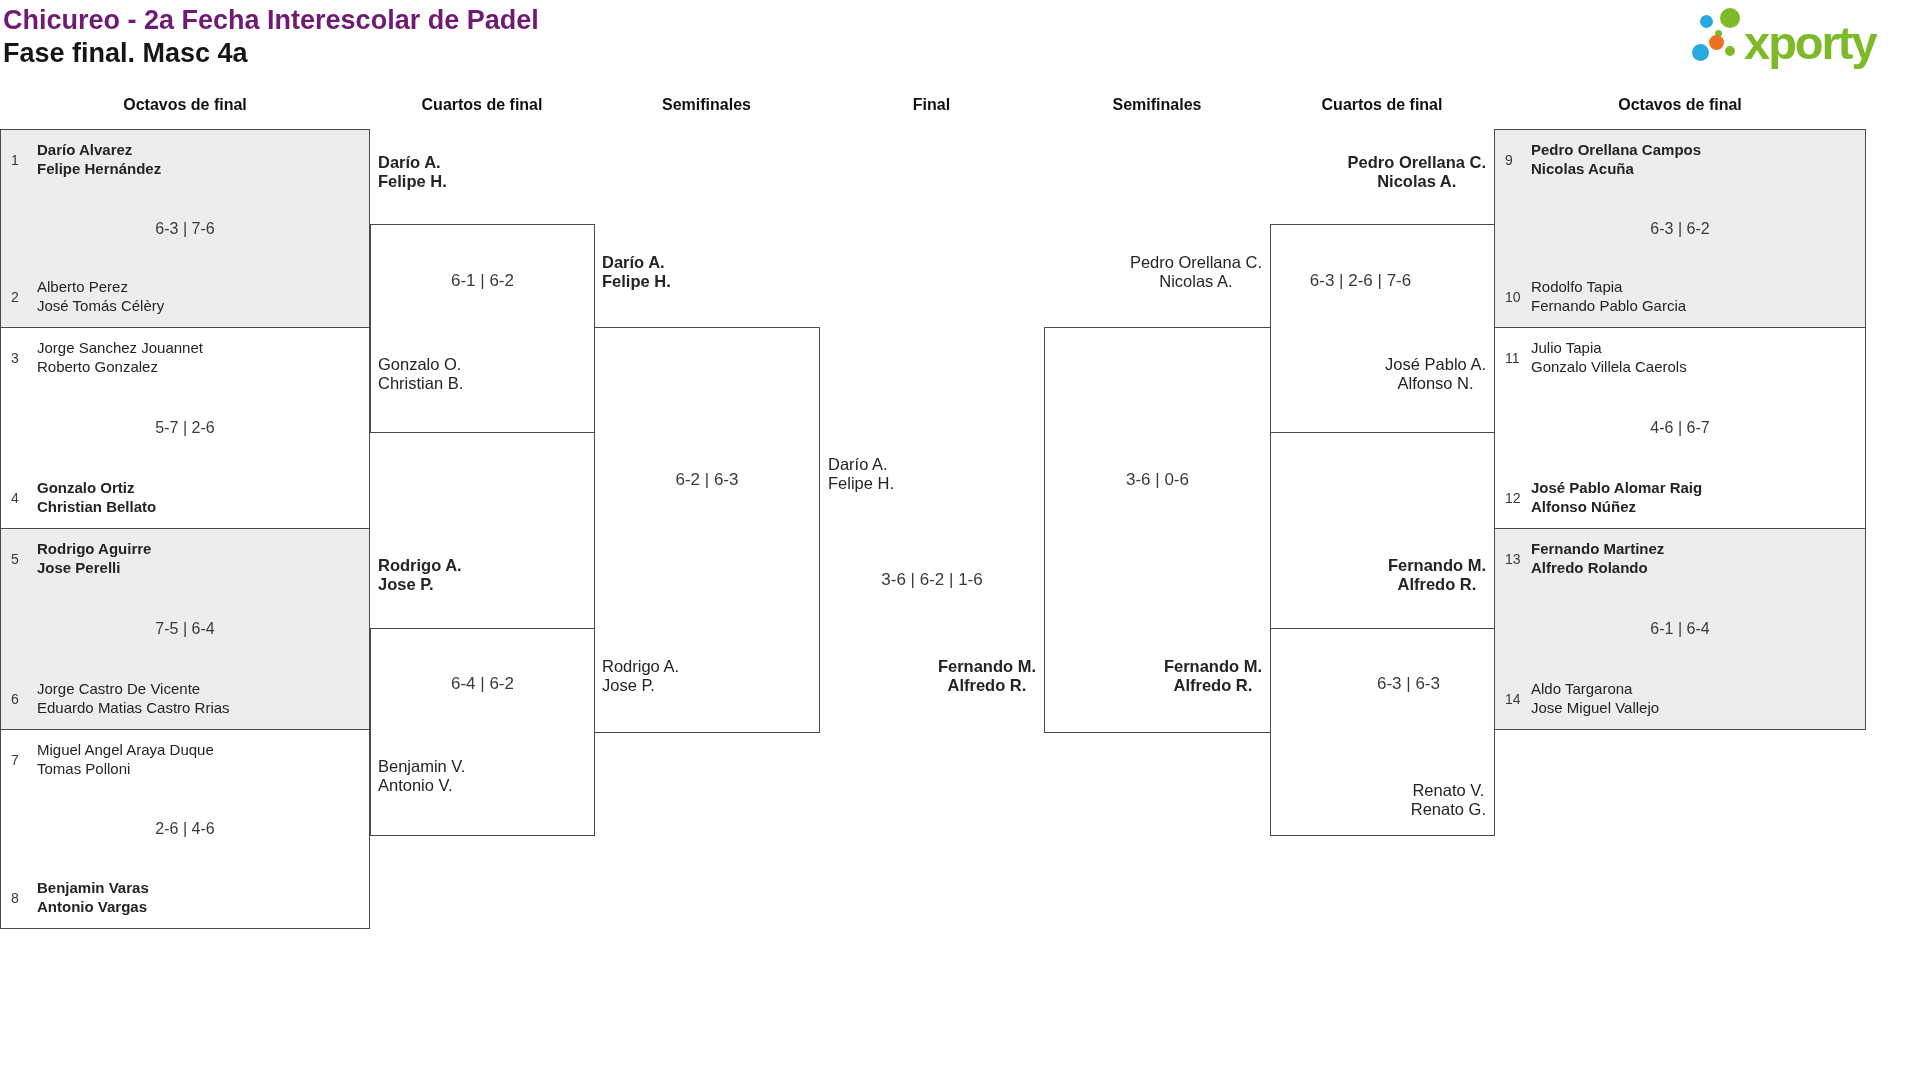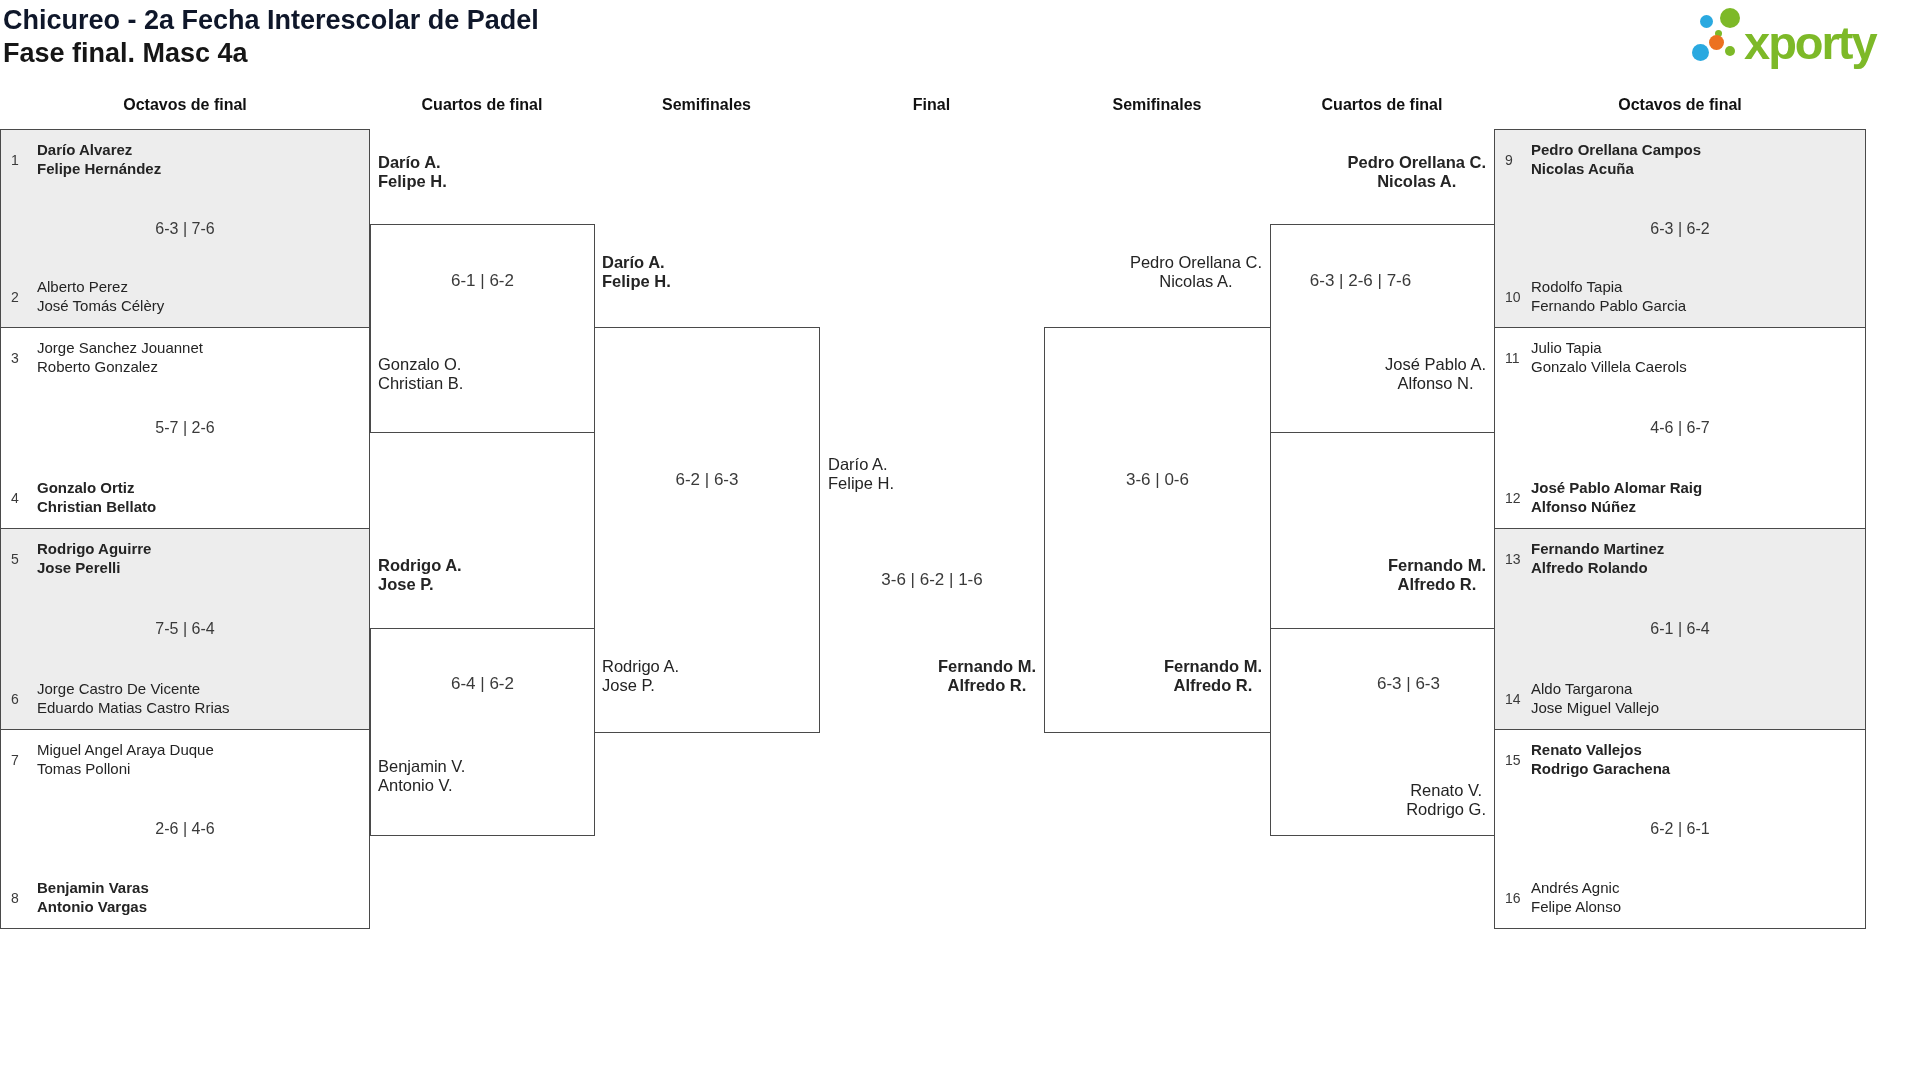--- a/index.html
+++ b/index.html
@@ -7,7 +7,7 @@
   #stage{position:relative;width:1920px;height:1067px;background:#fff;overflow:hidden;}
 
   
-  .title{position:absolute;left:3px;top:4px;font-size:27px;line-height:33px;font-weight:700;color:#0f172a;}
+  .title{position:absolute;left:3px;top:4px;font-size:27px;line-height:33px;font-weight:700;color:#701a75;}
   .subtitle{position:absolute;left:3px;top:37px;font-size:27px;line-height:33px;font-weight:700;color:#161616;}
 
   

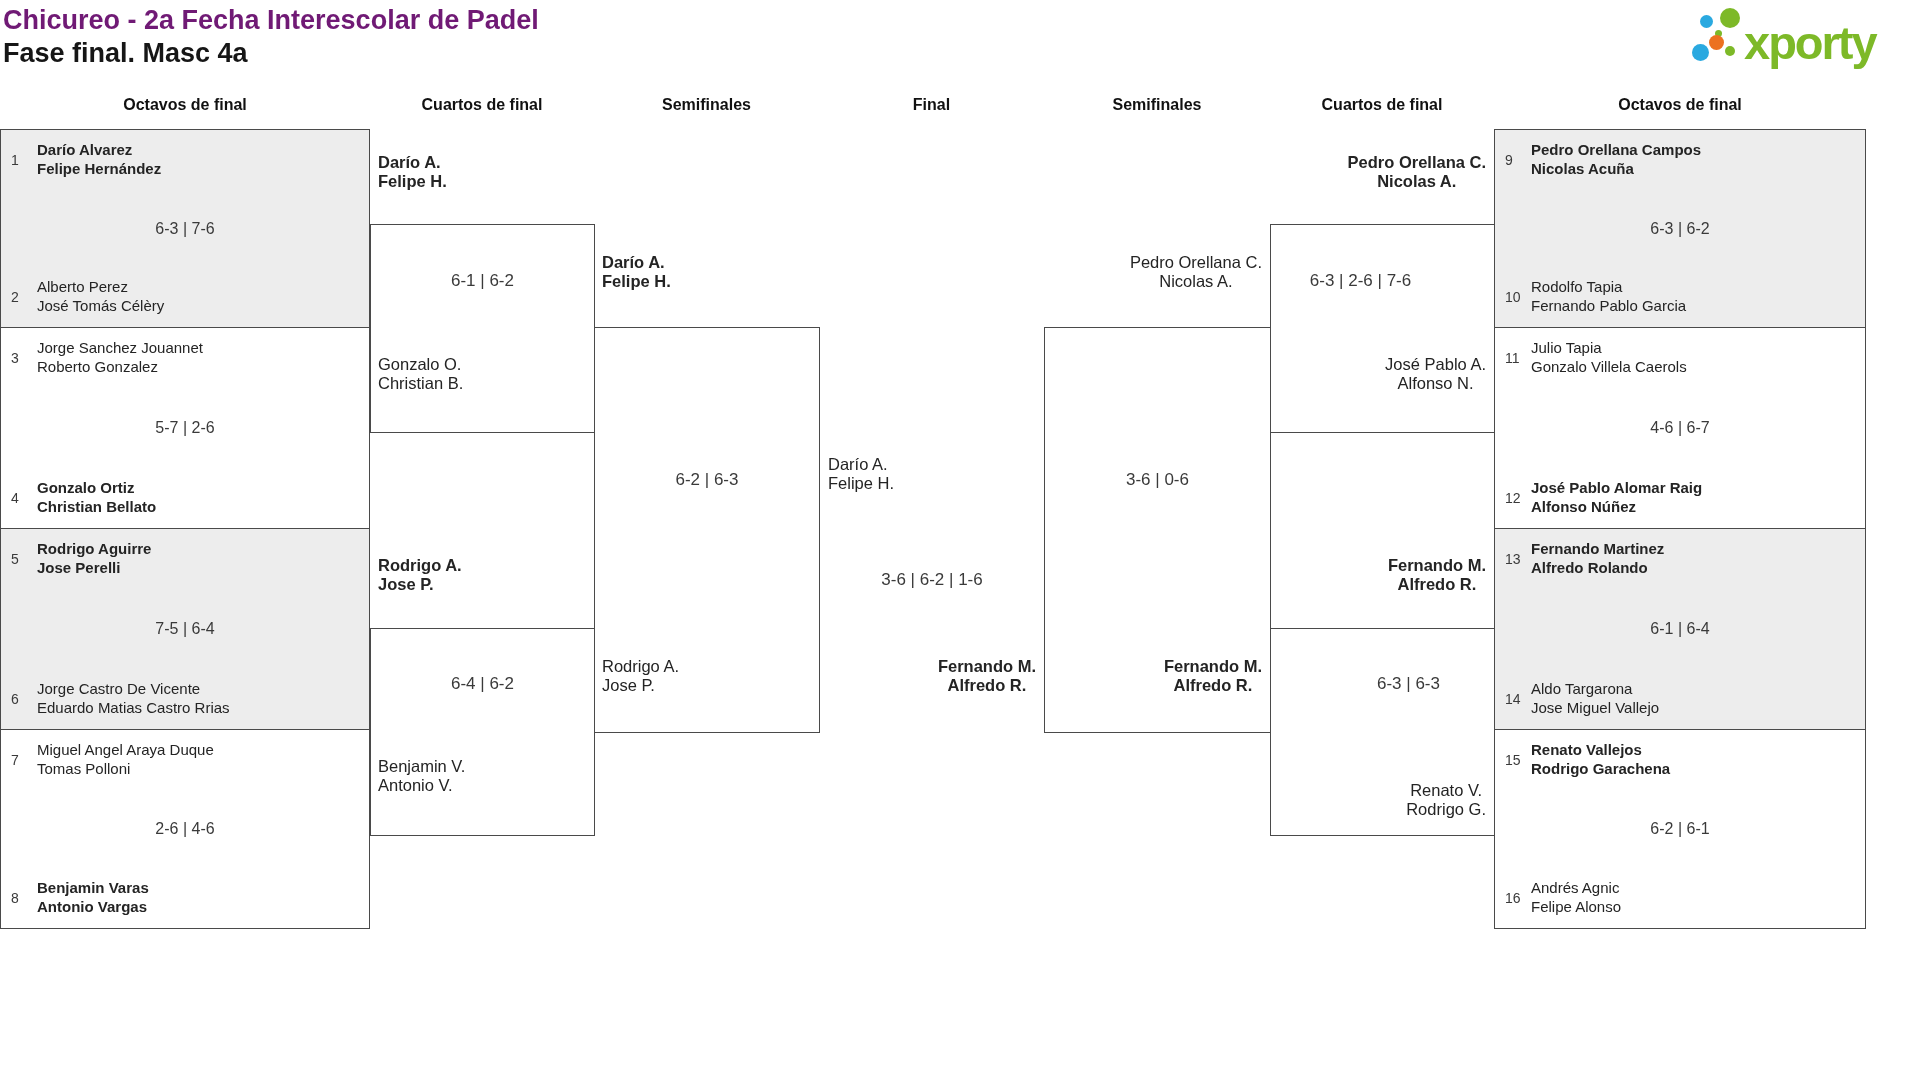--- a/index.html
+++ b/index.html
@@ -190,23 +190,6 @@
     </div>
   </div>
 
-  <div class="box oct-r" style="top:729px;height:200px;">
-    <div class="team-row top">
-      <span class="seed">15</span>
-      <div class="names w">
-        <div>Renato Vallejos</div>
-        <div>Rodrigo Garachena</div>
-      </div>
-    </div>
-    <div class="score-c">6-2 | 6-1</div>
-    <div class="team-row bot">
-      <span class="seed">16</span>
-      <div class="names">
-        <div>Andrés Agnic</div>
-        <div>Felipe Alonso</div>
-      </div>
-    </div>
-  </div>
 
   <div class="box" style="left:370px;top:224px;width:225px;height:209px;"></div>
   <div class="box" style="left:370px;top:628px;width:225px;height:208px;"></div>

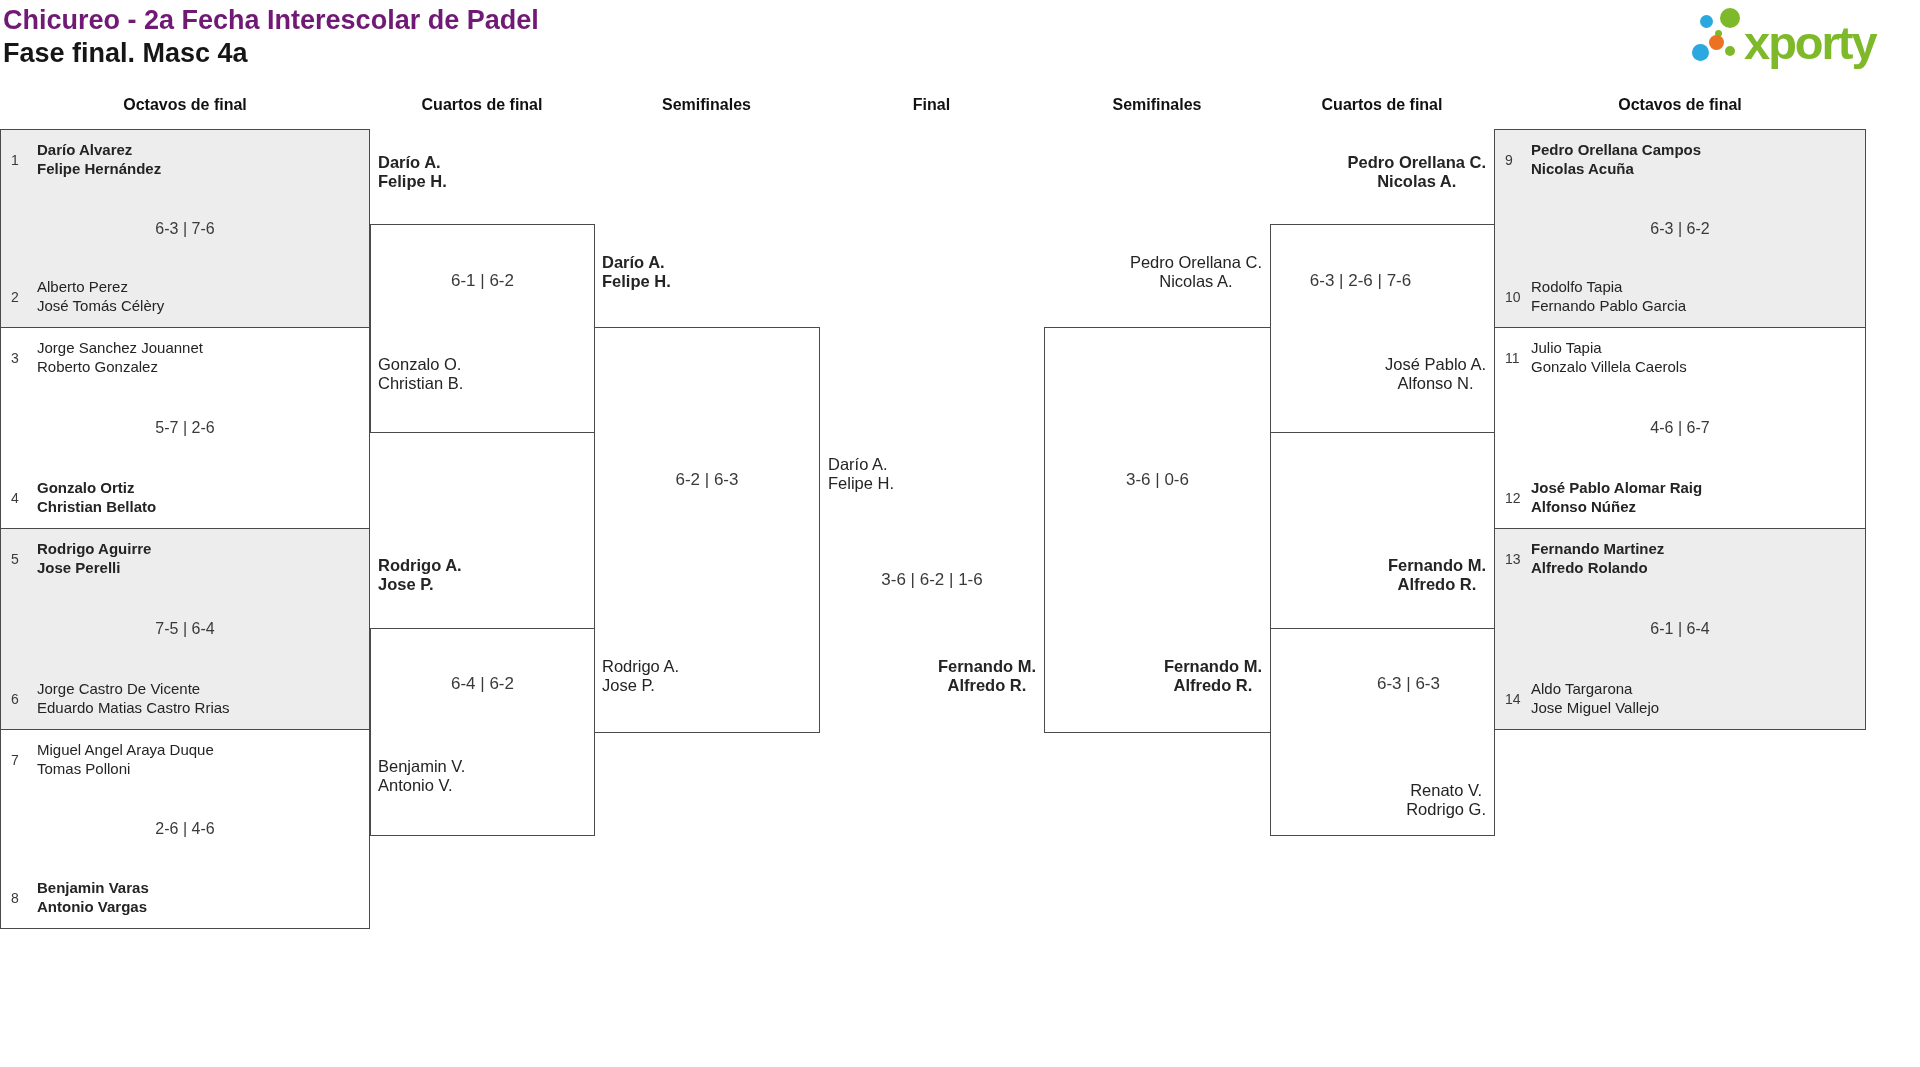--- a/index.html
+++ b/index.html
@@ -265,7 +265,7 @@
   <div class="rscore" style="left:1296px;width:225px;top:674px;">6-3 | 6-3</div>
   <div class="lbl ra" style="right:434px;top:757px;margin-top:24px;">
     <div>Renato V.</div>
-    <div>Rodrigo G.</div>
+    <div>Renato G.</div>
   </div>
 
 </div>

